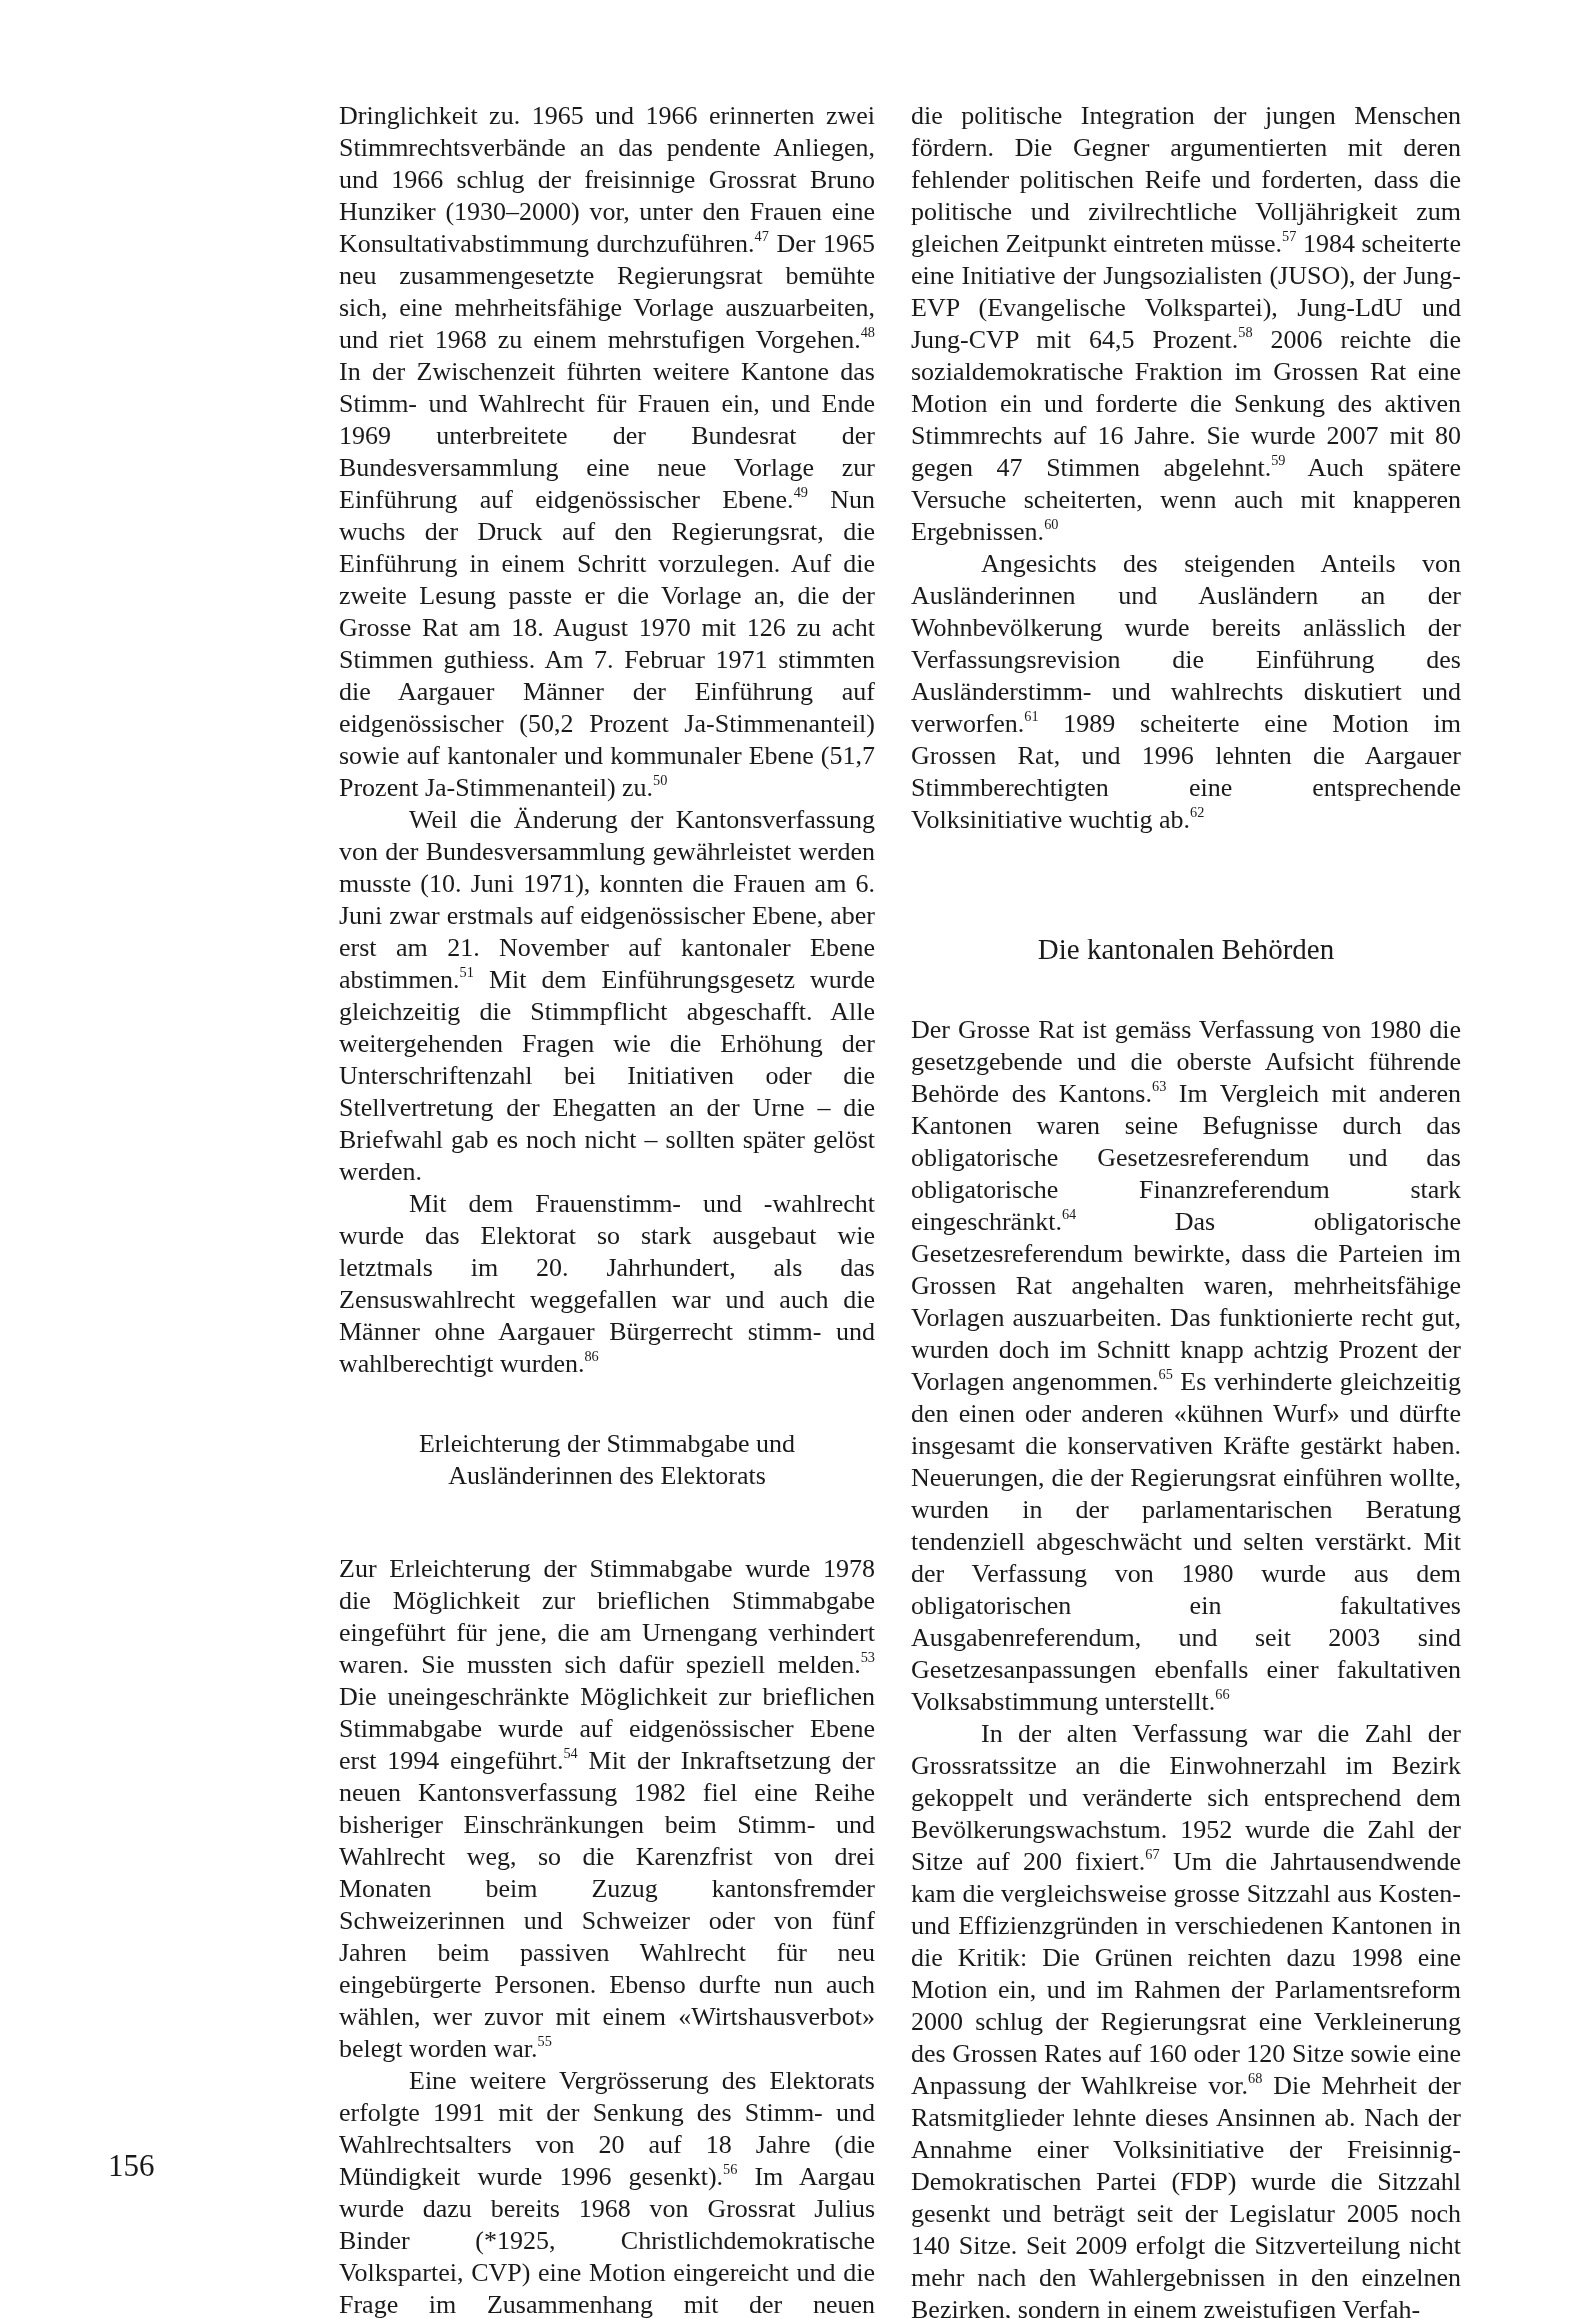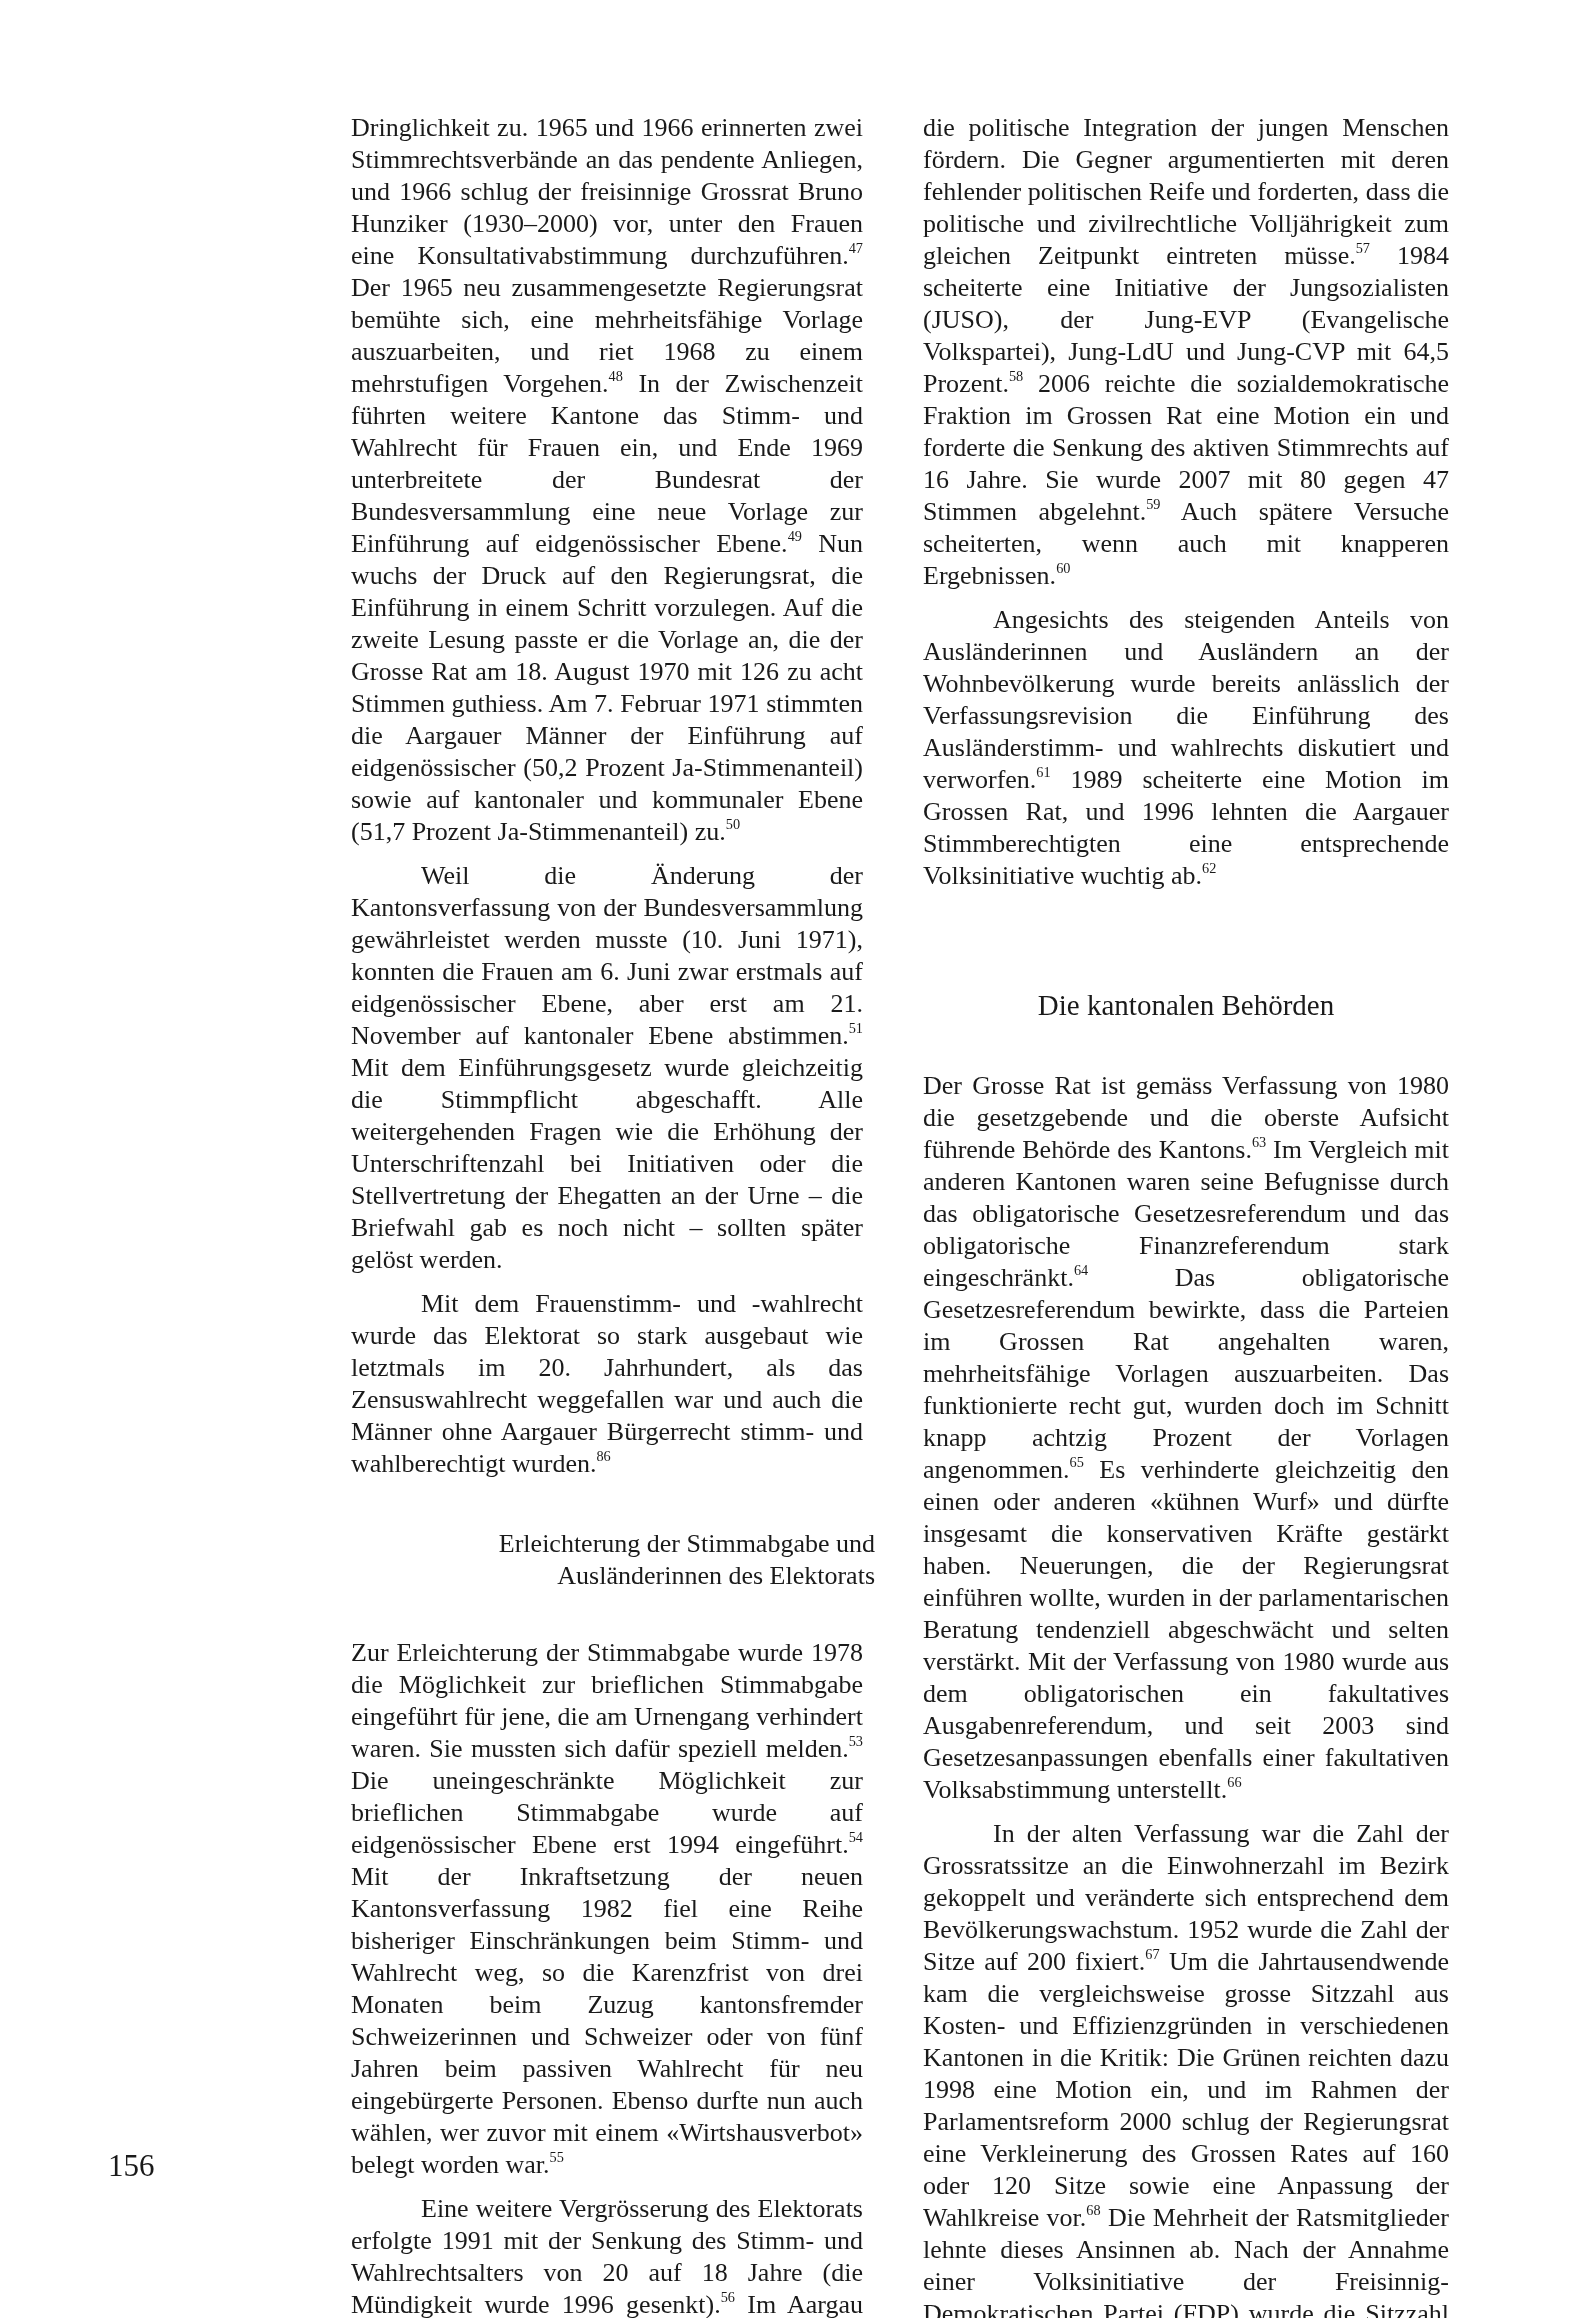--- a/index.html
+++ b/index.html
@@ -8,7 +8,7 @@
   .col { position:absolute; top:100px; font-size:26px; line-height:32px; }
   .col-left { left:339px; width:536px; }
   .col-right { left:911px; width:550px; }
-  .para { margin:12px; text-align:justify; hyphens:manual; }
+  .para { margin:0; text-align:justify; hyphens:manual; }
   .para.indent { text-indent:70px; }
   sup { font-size:0.55em; line-height:0; vertical-align:0.75em; }
   .subhead { text-align:center; margin:0; font-weight:normal; font-size:26px; line-height:32px; }

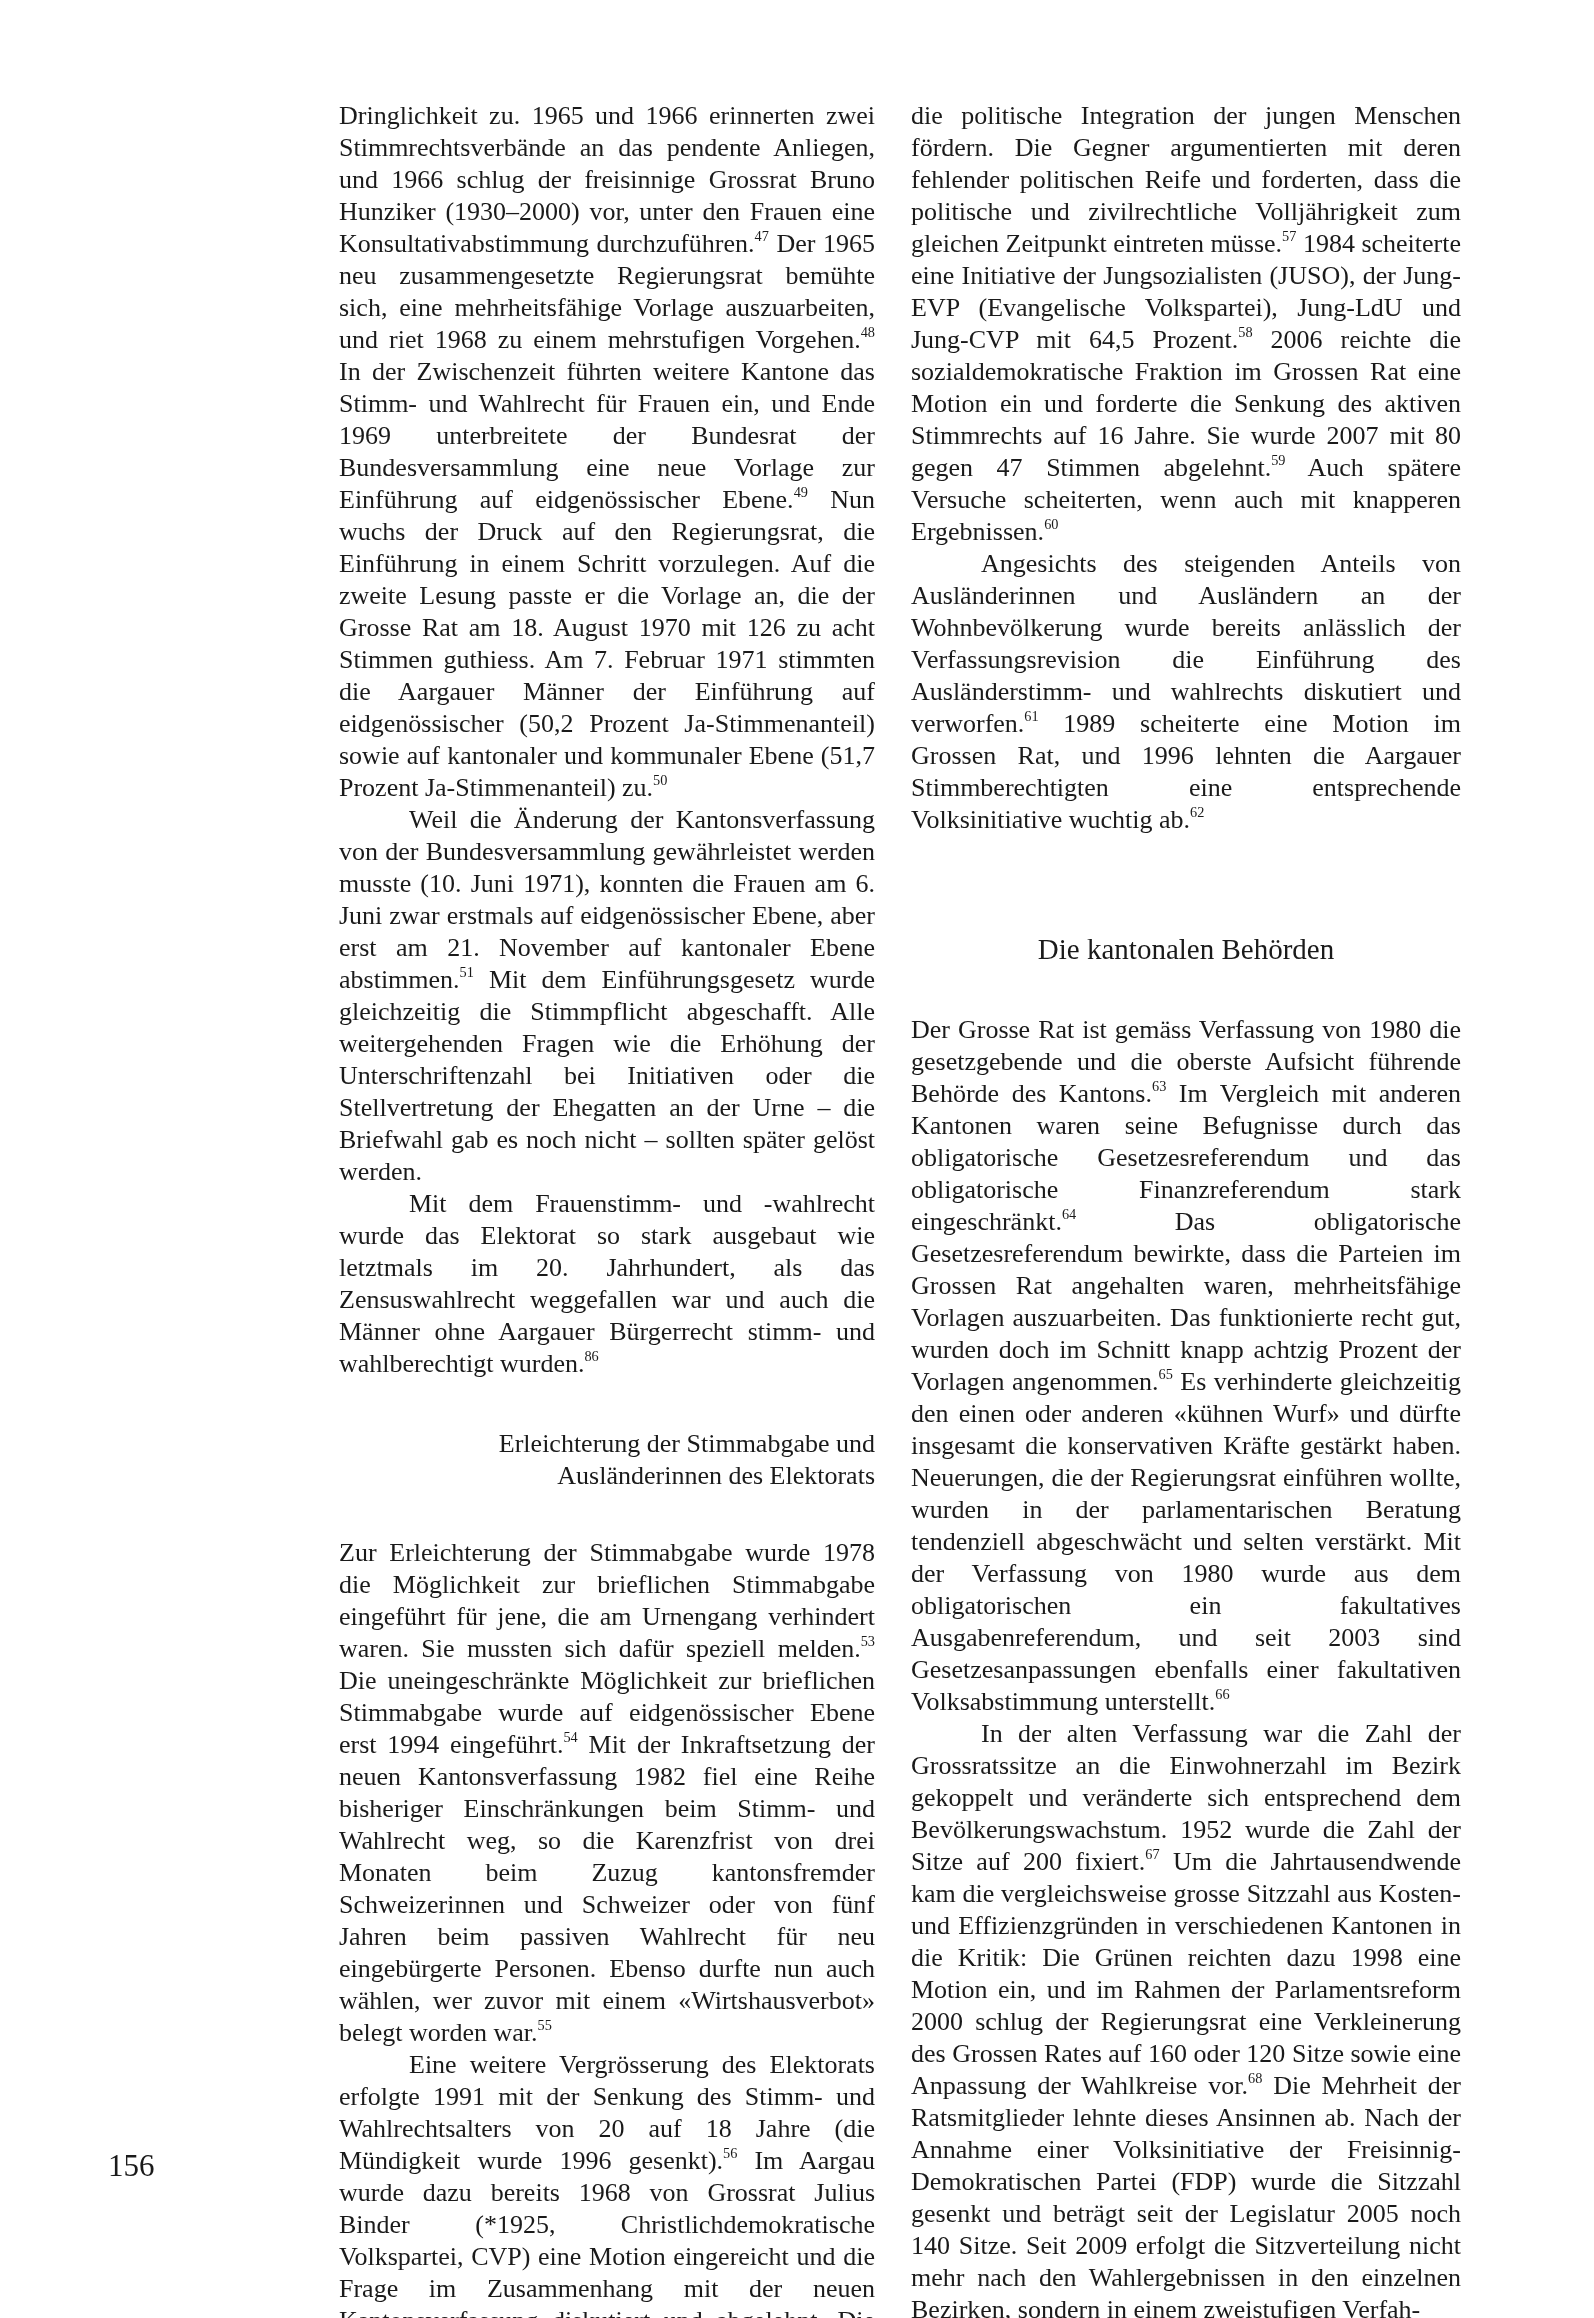--- a/index.html
+++ b/index.html
@@ -12,7 +12,7 @@
   .para.indent { text-indent:70px; }
   sup { font-size:0.55em; line-height:0; vertical-align:0.75em; }
   .subhead { text-align:center; margin:0; font-weight:normal; font-size:26px; line-height:32px; }
-  .subhead-left { margin-top:48px; margin-bottom:45px;text-align:right; }
+  .subhead-left { margin-top:48px; margin-bottom:61px; }
   .subhead-right { font-size:29px; margin-top:97px; margin-bottom:49px; }
   .page-number { position:absolute; left:108px; top:2150px; font-size:31px; line-height:32px; }
 </style>

